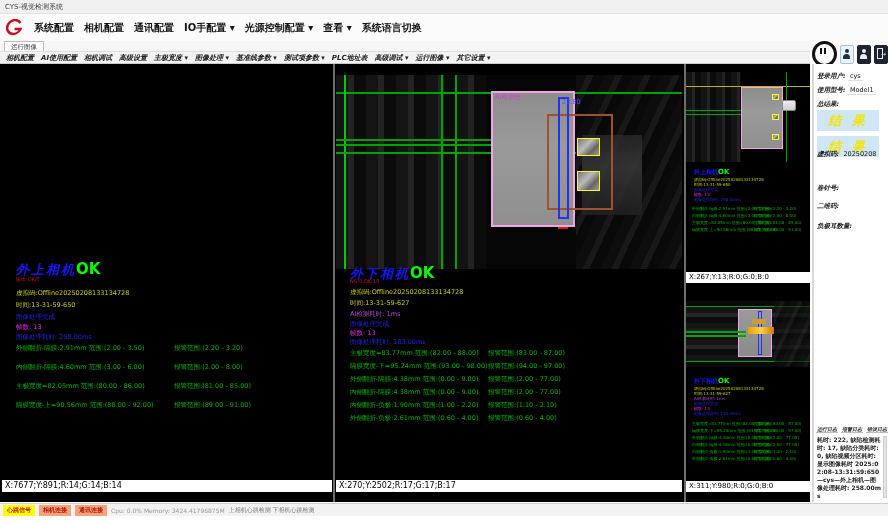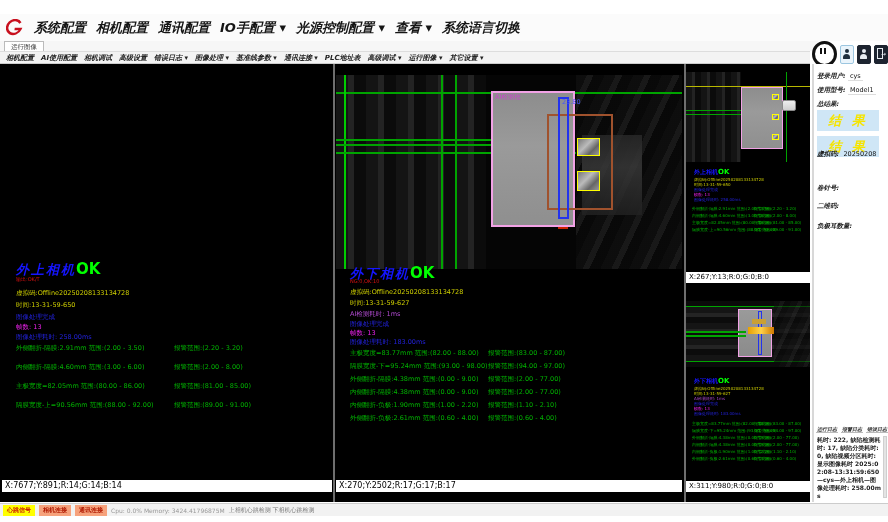--- a/index.html
+++ b/index.html
@@ -91,6 +91,9 @@
 
 <div class="app">
 
+  <div class="abs titlebar">
+    <span>CYS-视觉检测系统</span>
+  </div>
 
   <div class="abs menubar">
     <span class="logo">

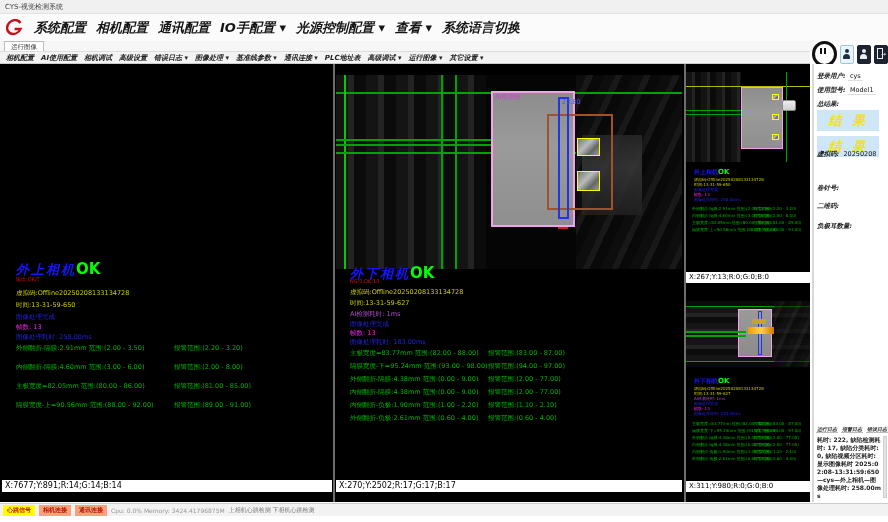--- a/index.html
+++ b/index.html
@@ -11,7 +11,7 @@
             font-size:7px;color:#444;line-height:14px;padding-left:5px;box-sizing:border-box;}
   .menubar{left:0;top:14px;width:888px;height:27px;background:#fbfbfb;display:flex;align-items:center;gap:10px;padding-left:6px;box-sizing:border-box;}
   .logo{width:18px;height:18px;display:inline-block;}
-  .menu-item{font-size:13px;font-weight:bold;font-style:italic;color:#151515;white-space:nowrap;cursor:default;}
+  .menu-item{font-size:10px;font-weight:bold;color:#151515;white-space:nowrap;cursor:default;}
   .tabstrip{left:0;top:41px;width:818px;height:10px;background:#f6f6f6;}
   .tab{position:absolute;left:4px;top:0;font-size:6.5px;padding:1px 6px;background:#fff;border:1px solid #bbb;border-bottom:none;color:#333;}
   .toolbar{left:0;top:51px;width:810px;height:13px;background:#f3f3f3;border-top:1px solid #ddd;border-bottom:1px solid #ccc;

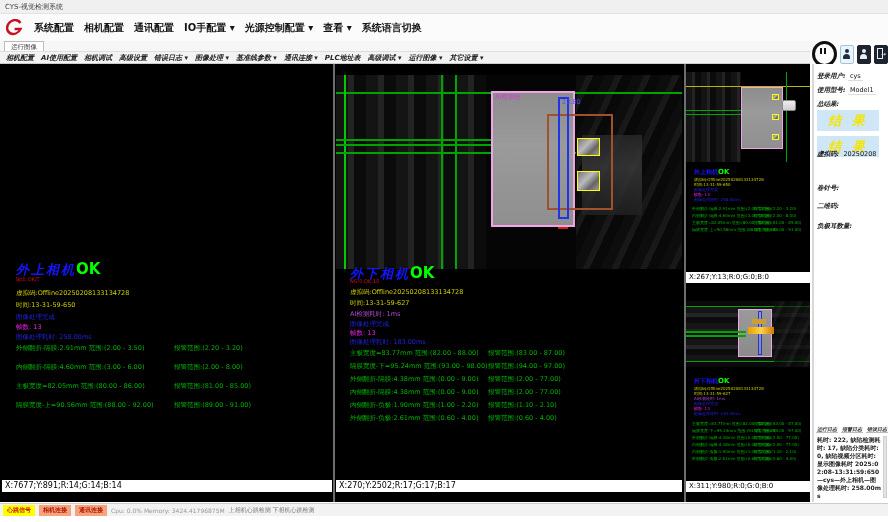--- a/index.html
+++ b/index.html
@@ -119,7 +119,7 @@
     <span class="tool-item">AI使用配置</span>
     <span class="tool-item">相机调试</span>
     <span class="tool-item">高级设置</span>
-    <span class="tool-item">错误日志 ▾</span>
+    <span class="tool-item">主极宽度 ▾</span>
     <span class="tool-item">图像处理 ▾</span>
     <span class="tool-item">基准线参数 ▾</span>
     <span class="tool-item">通讯连接 ▾</span>

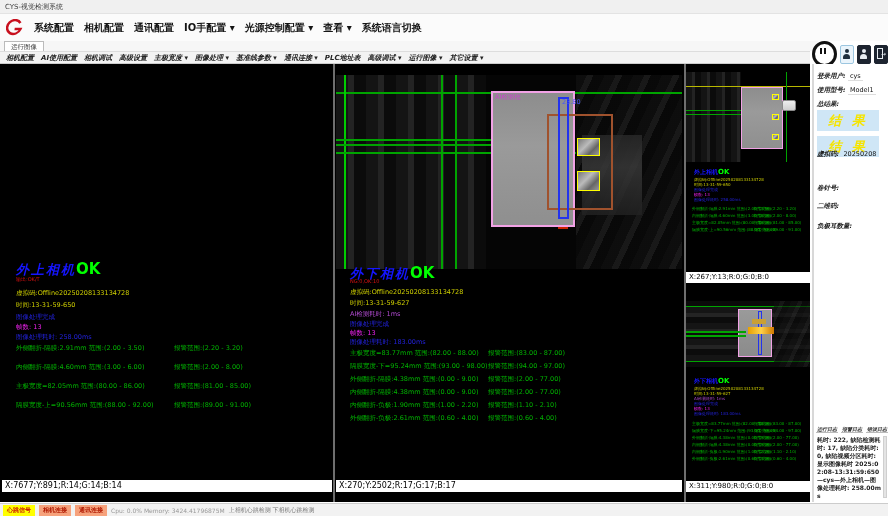--- a/index.html
+++ b/index.html
@@ -122,7 +122,7 @@
     <span class="tool-item">主极宽度 ▾</span>
     <span class="tool-item">图像处理 ▾</span>
     <span class="tool-item">基准线参数 ▾</span>
-    <span class="tool-item">通讯连接 ▾</span>
+    <span class="tool-item">测试项参数 ▾</span>
     <span class="tool-item">PLC地址表</span>
     <span class="tool-item">高级调试 ▾</span>
     <span class="tool-item">运行图像 ▾</span>

